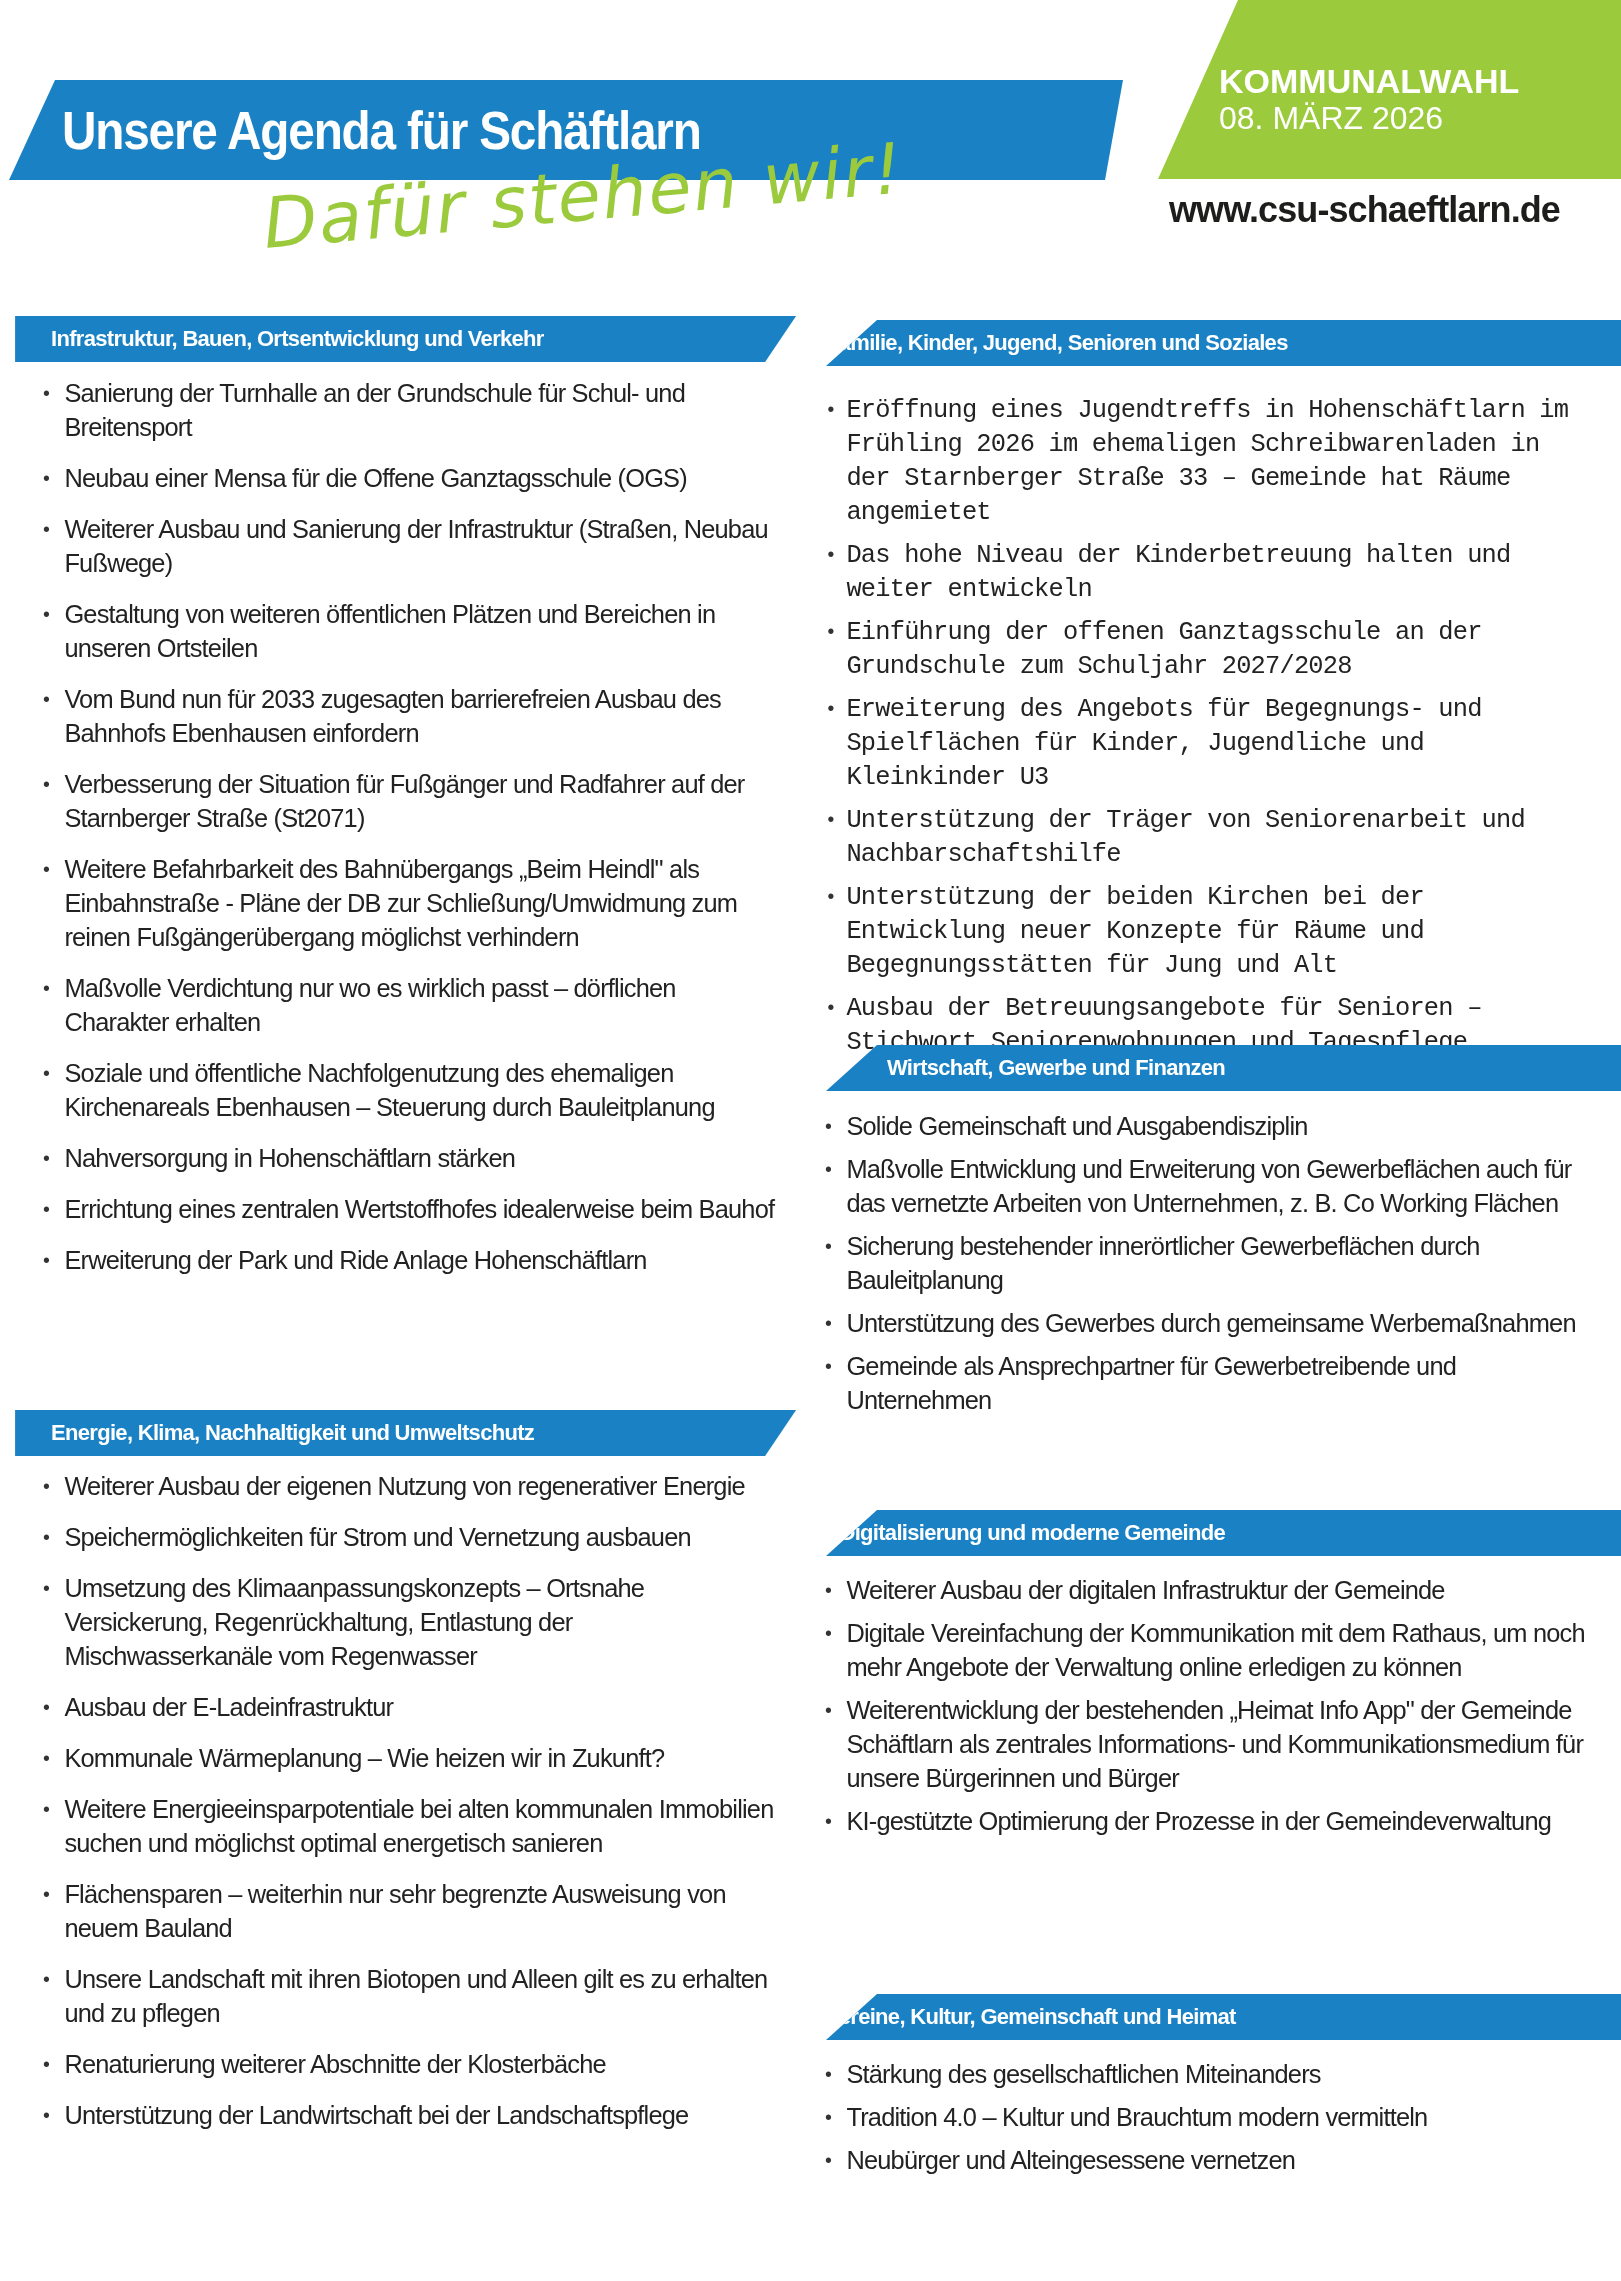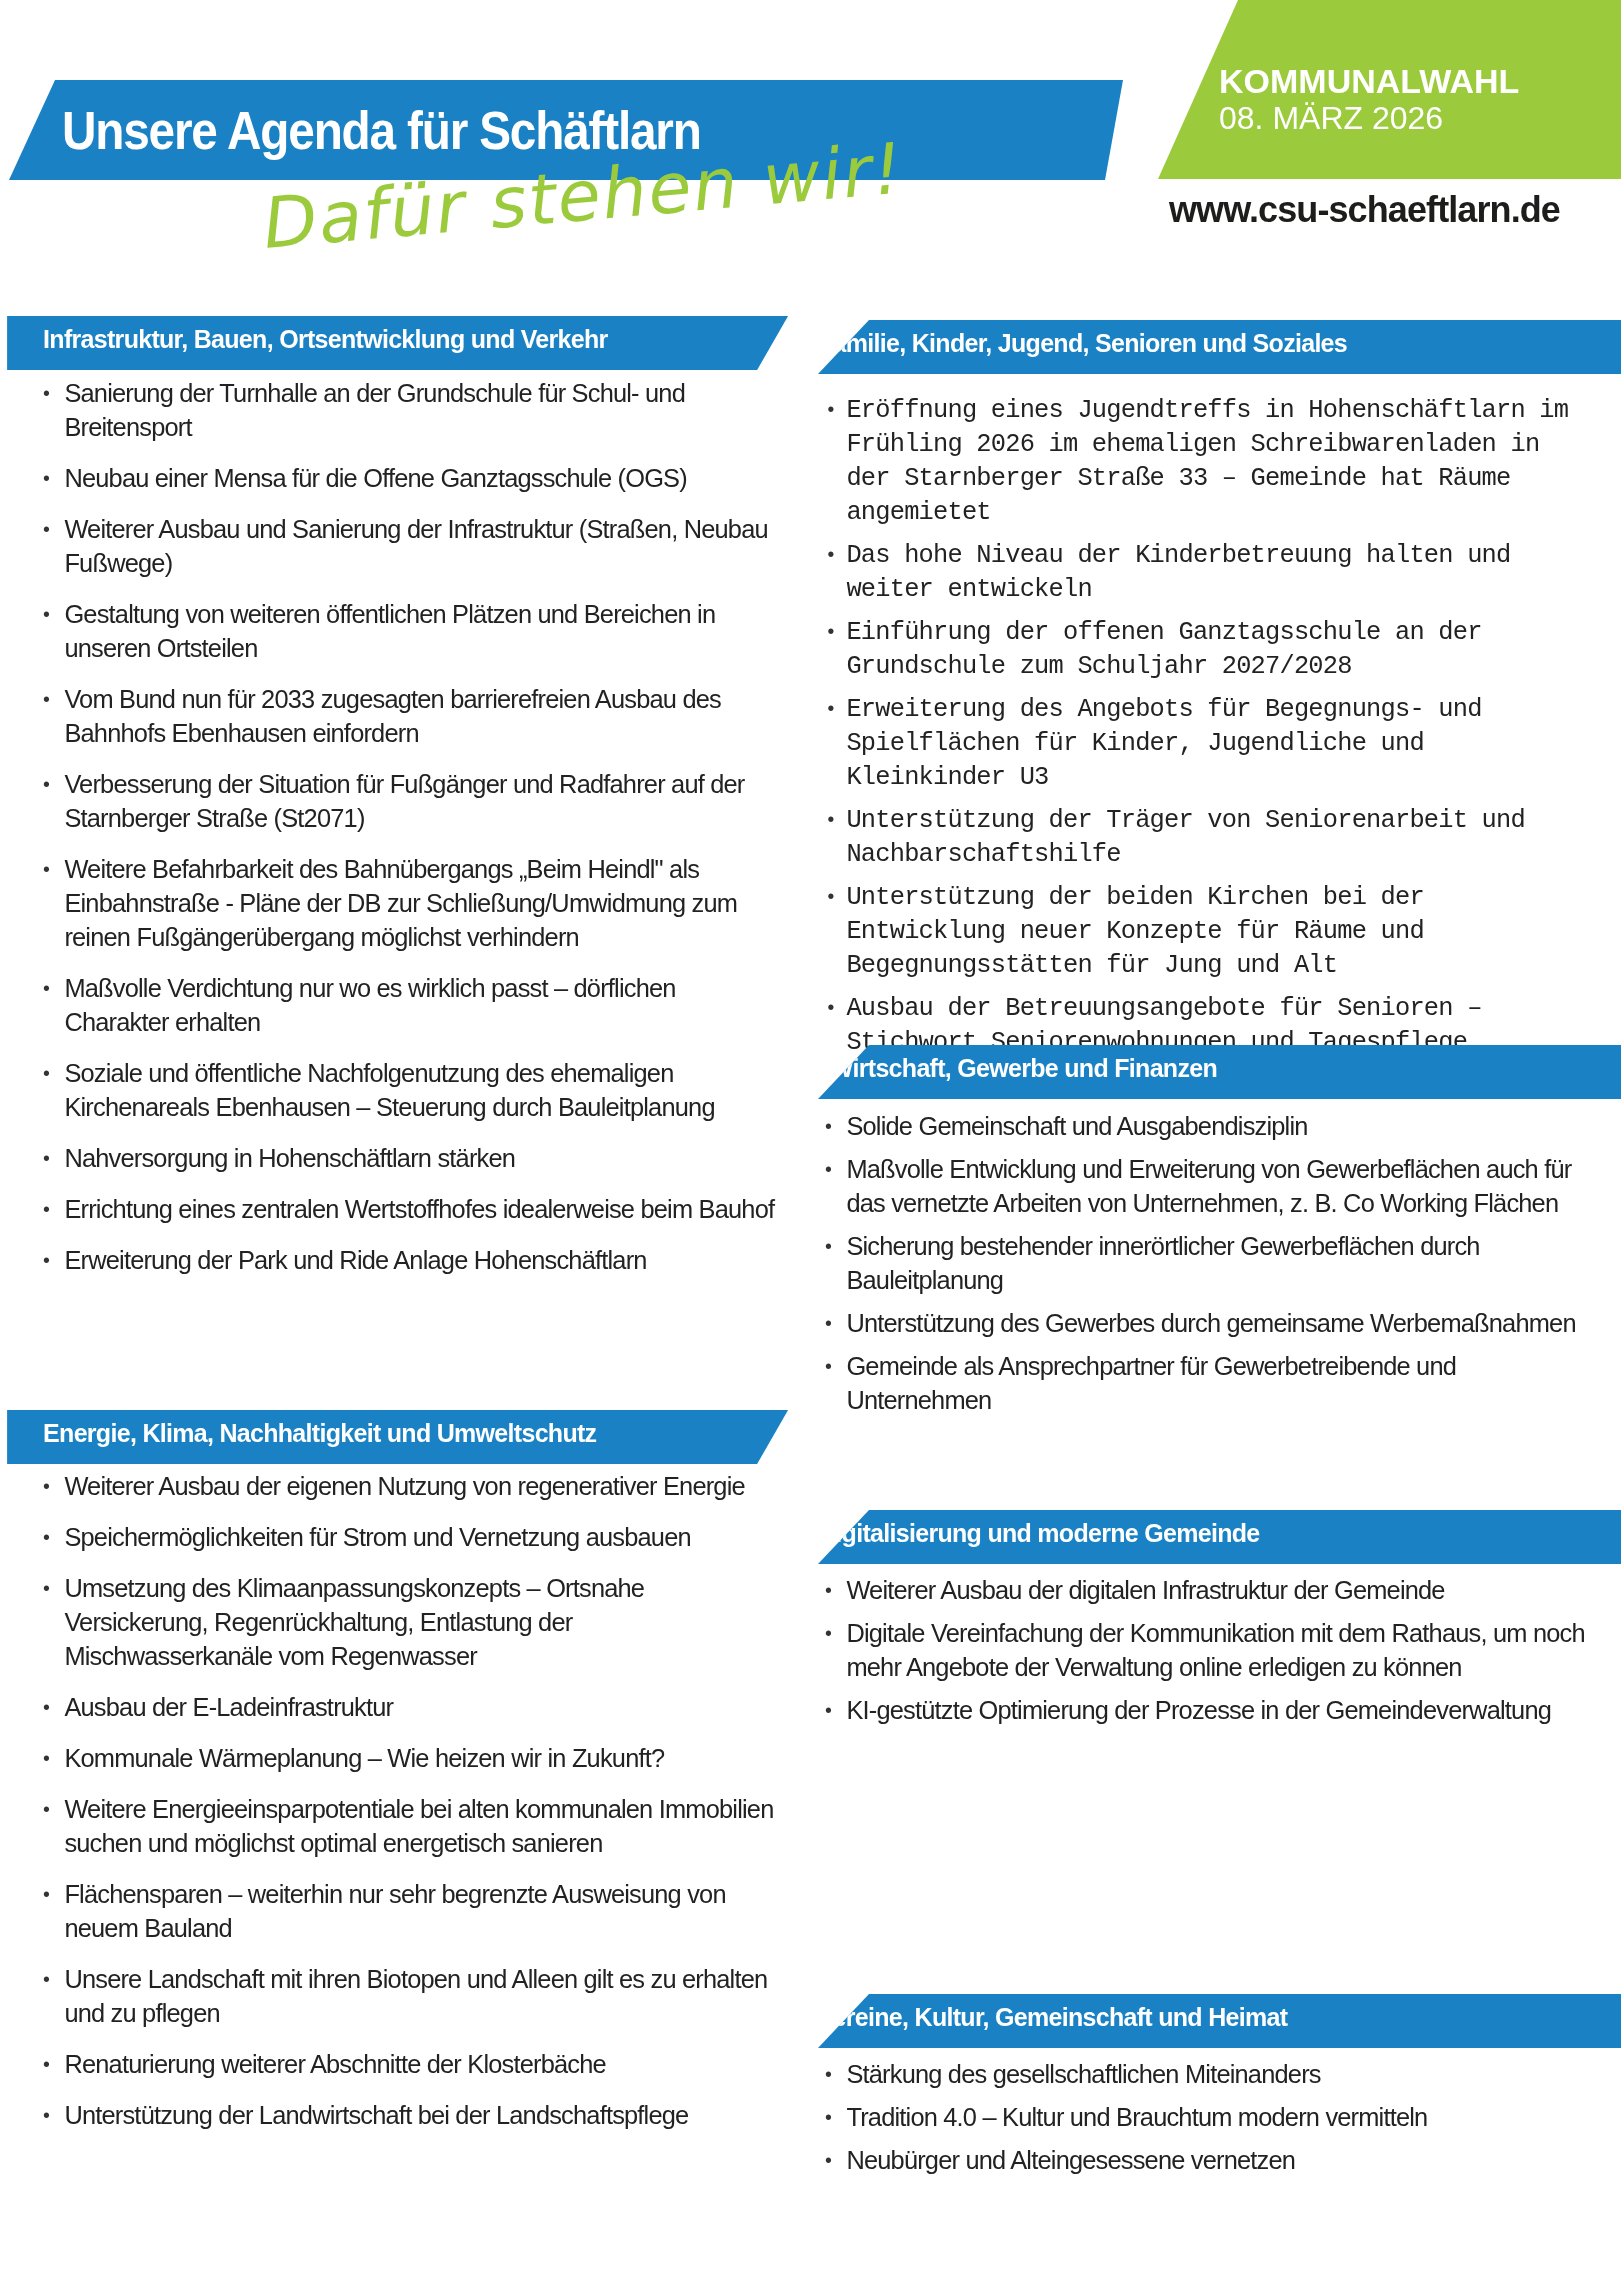--- a/index.html
+++ b/index.html
@@ -28,8 +28,8 @@
             transform:rotate(-5deg); transform-origin:left bottom; white-space:nowrap; letter-spacing:1.8px; }
 
   
-  .sec-head { position:absolute; height:54px; background:#1a82c4; color:#ffffff; font-weight:bold;
-              font-size:25px; line-height:46px; white-space:nowrap; letter-spacing:-0.7px; }
+  .sec-head { position:absolute; height:46px; background:#1a82c4; color:#ffffff; font-weight:bold;
+              font-size:22px; line-height:46px; white-space:nowrap; letter-spacing:-0.7px;margin-left:8px; }
   .sec-head.left { left:7.1px; width:781px; clip-path:polygon(0 0, 100% 0, 750px 100%, 0 100%); padding-left:36px; box-sizing:border-box; }
   .sec-head.right { left:818px; width:804px; clip-path:polygon(51px 0, 100% 0, 100% 100%, 0 100%);
                     text-align:right; padding-right:0; box-sizing:border-box; }

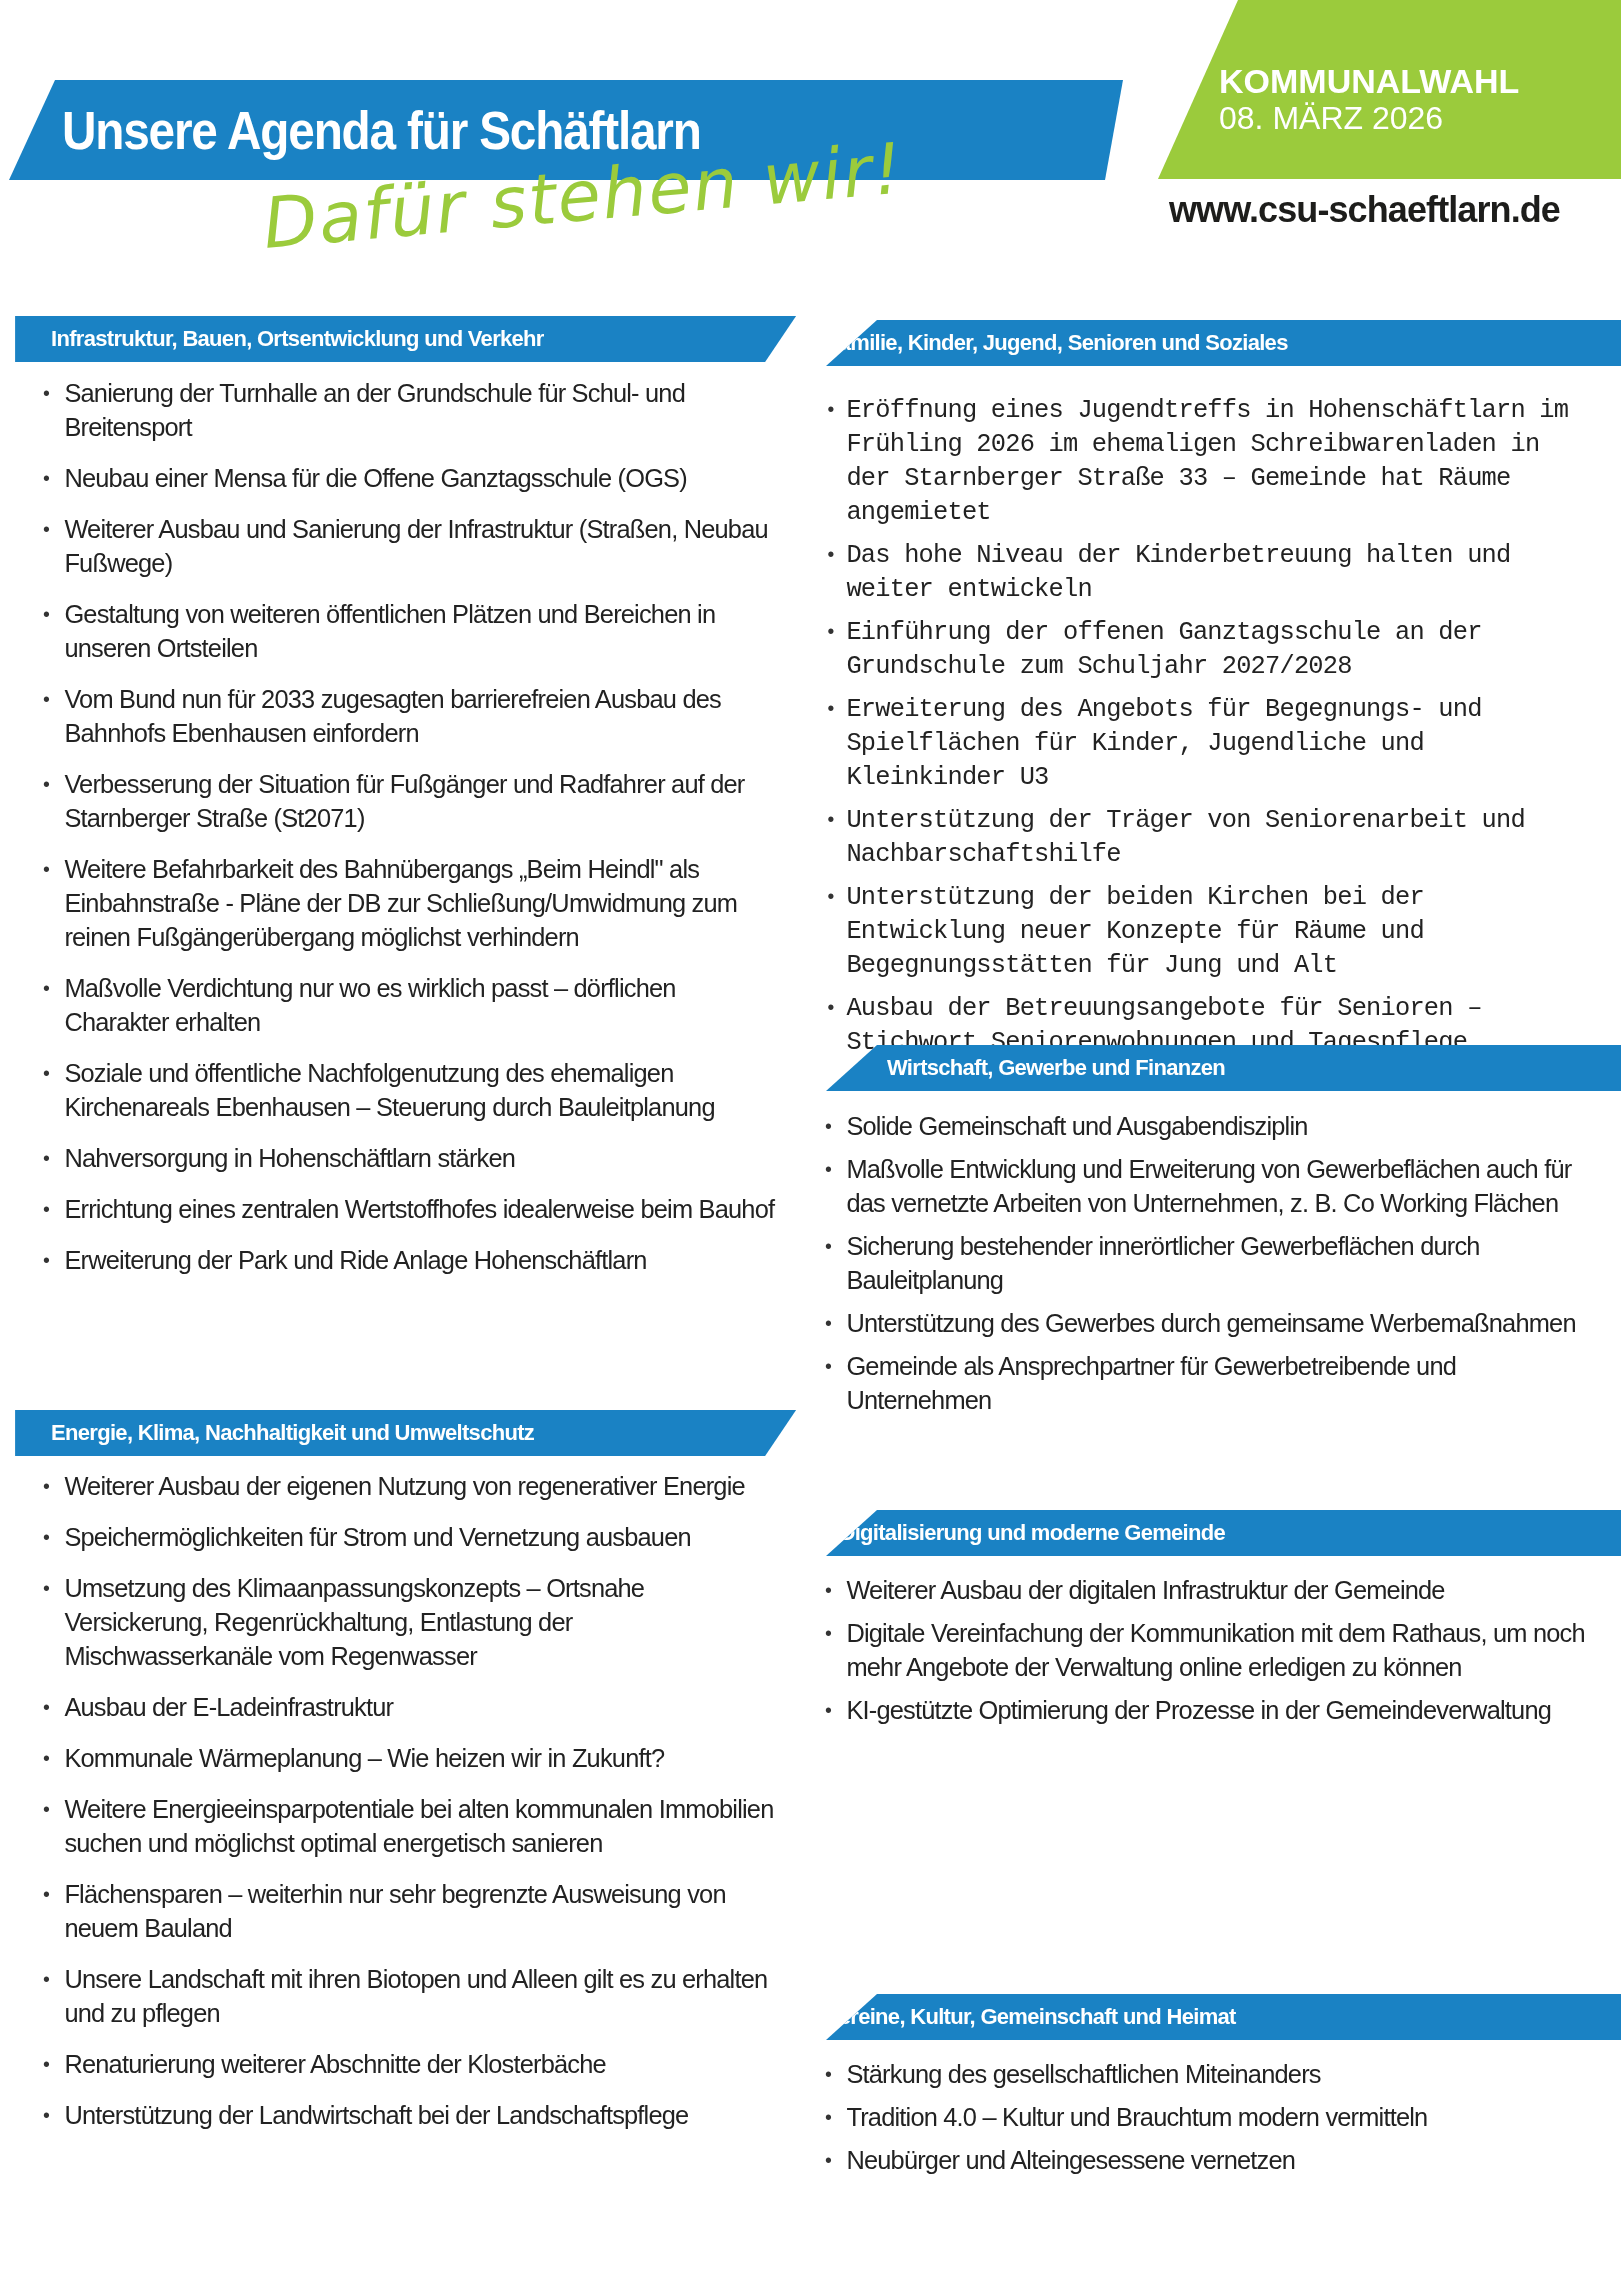--- a/index.html
+++ b/index.html
@@ -113,6 +113,7 @@
 <ul class="items right" style="top:1573px;">
     <li>Weiterer Ausbau der digitalen Infrastruktur der Gemeinde</li>
     <li>Digitale Vereinfachung der Kommunikation mit dem Rathaus, um noch mehr Angebote der Verwaltung online erledigen zu können</li>
+    <li>Weiterentwicklung der bestehenden „Heimat Info App" der Gemeinde Schäftlarn als zentrales Informations- und Kommunikationsmedium für unsere Bürgerinnen und Bürger</li>
     <li>KI-gestützte Optimierung der Prozesse in der Gemeindeverwaltung</li>
   </ul>
 

